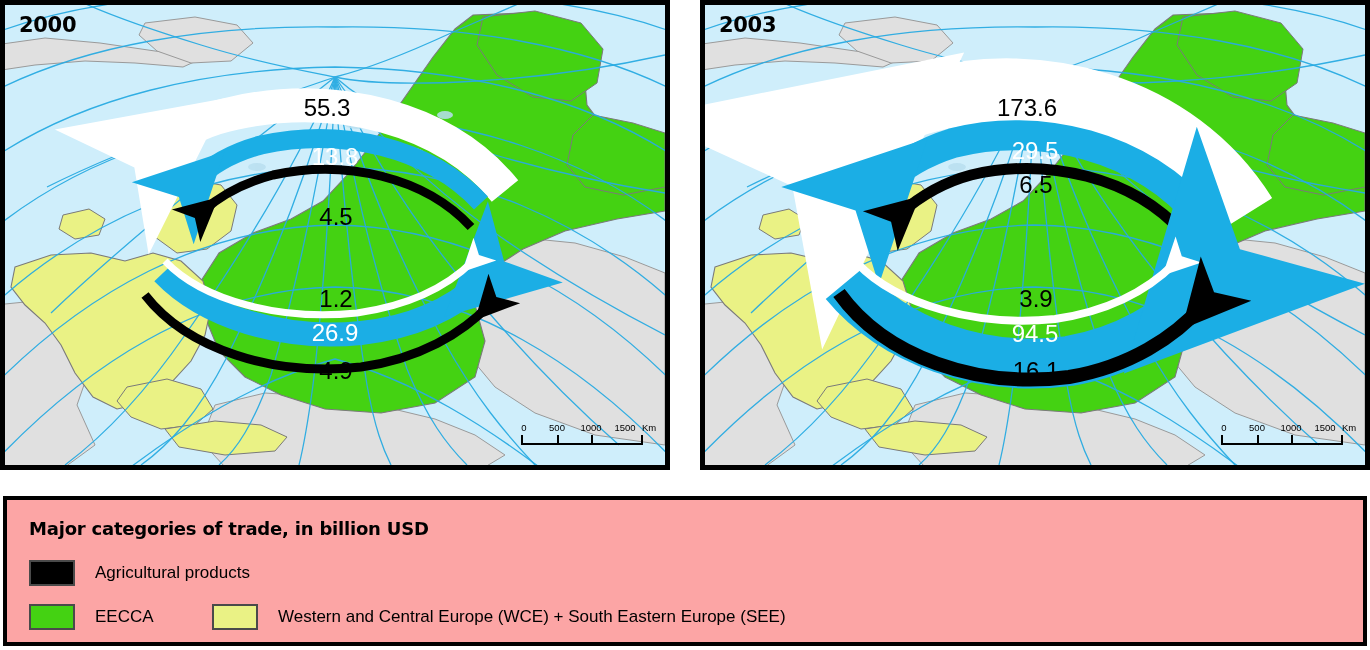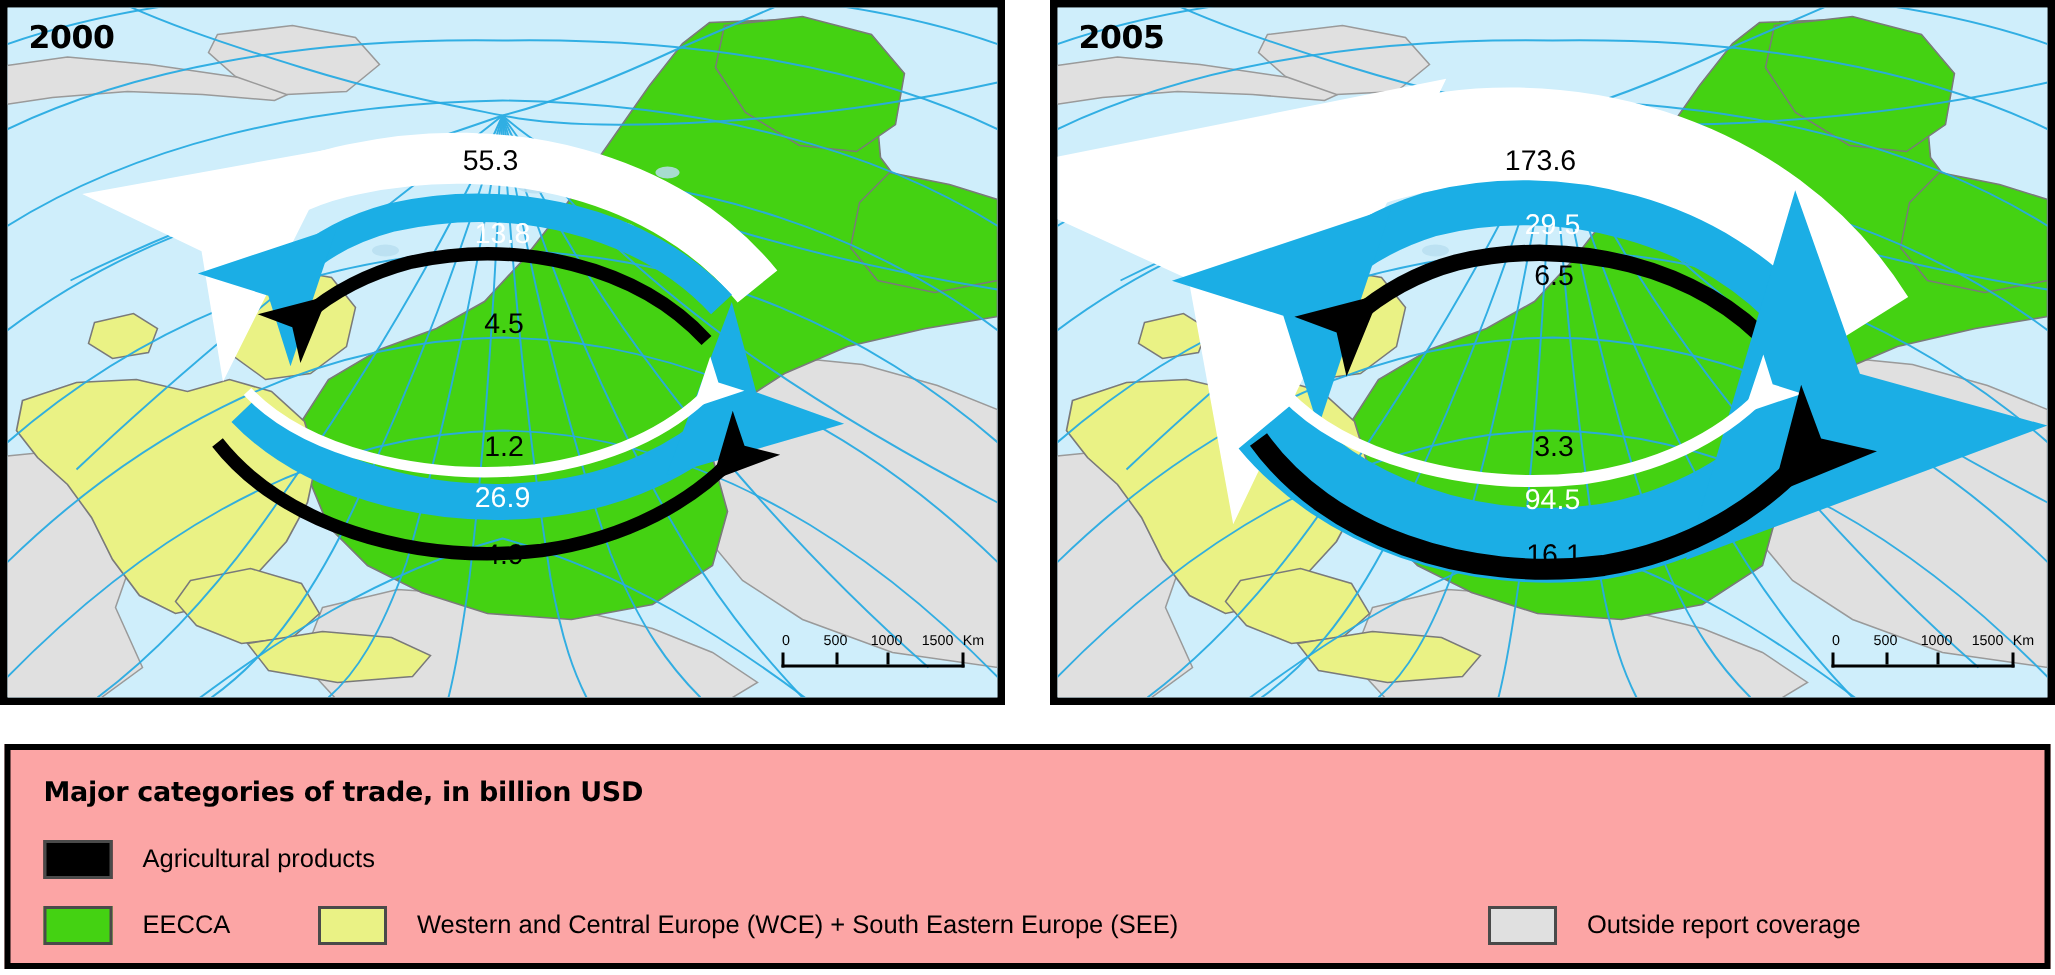--- a/index.html
+++ b/index.html
@@ -373,7 +373,7 @@
       </g>
     </svg>
 
-    <div class="year-label">2005</div>
+    <div class="year-label">2003</div>
 
     <div class="flow-label" style="left:322px; top:103px;">173.6</div>
     <div class="flow-label white-text" style="left:330px; top:146px;">29.5</div>

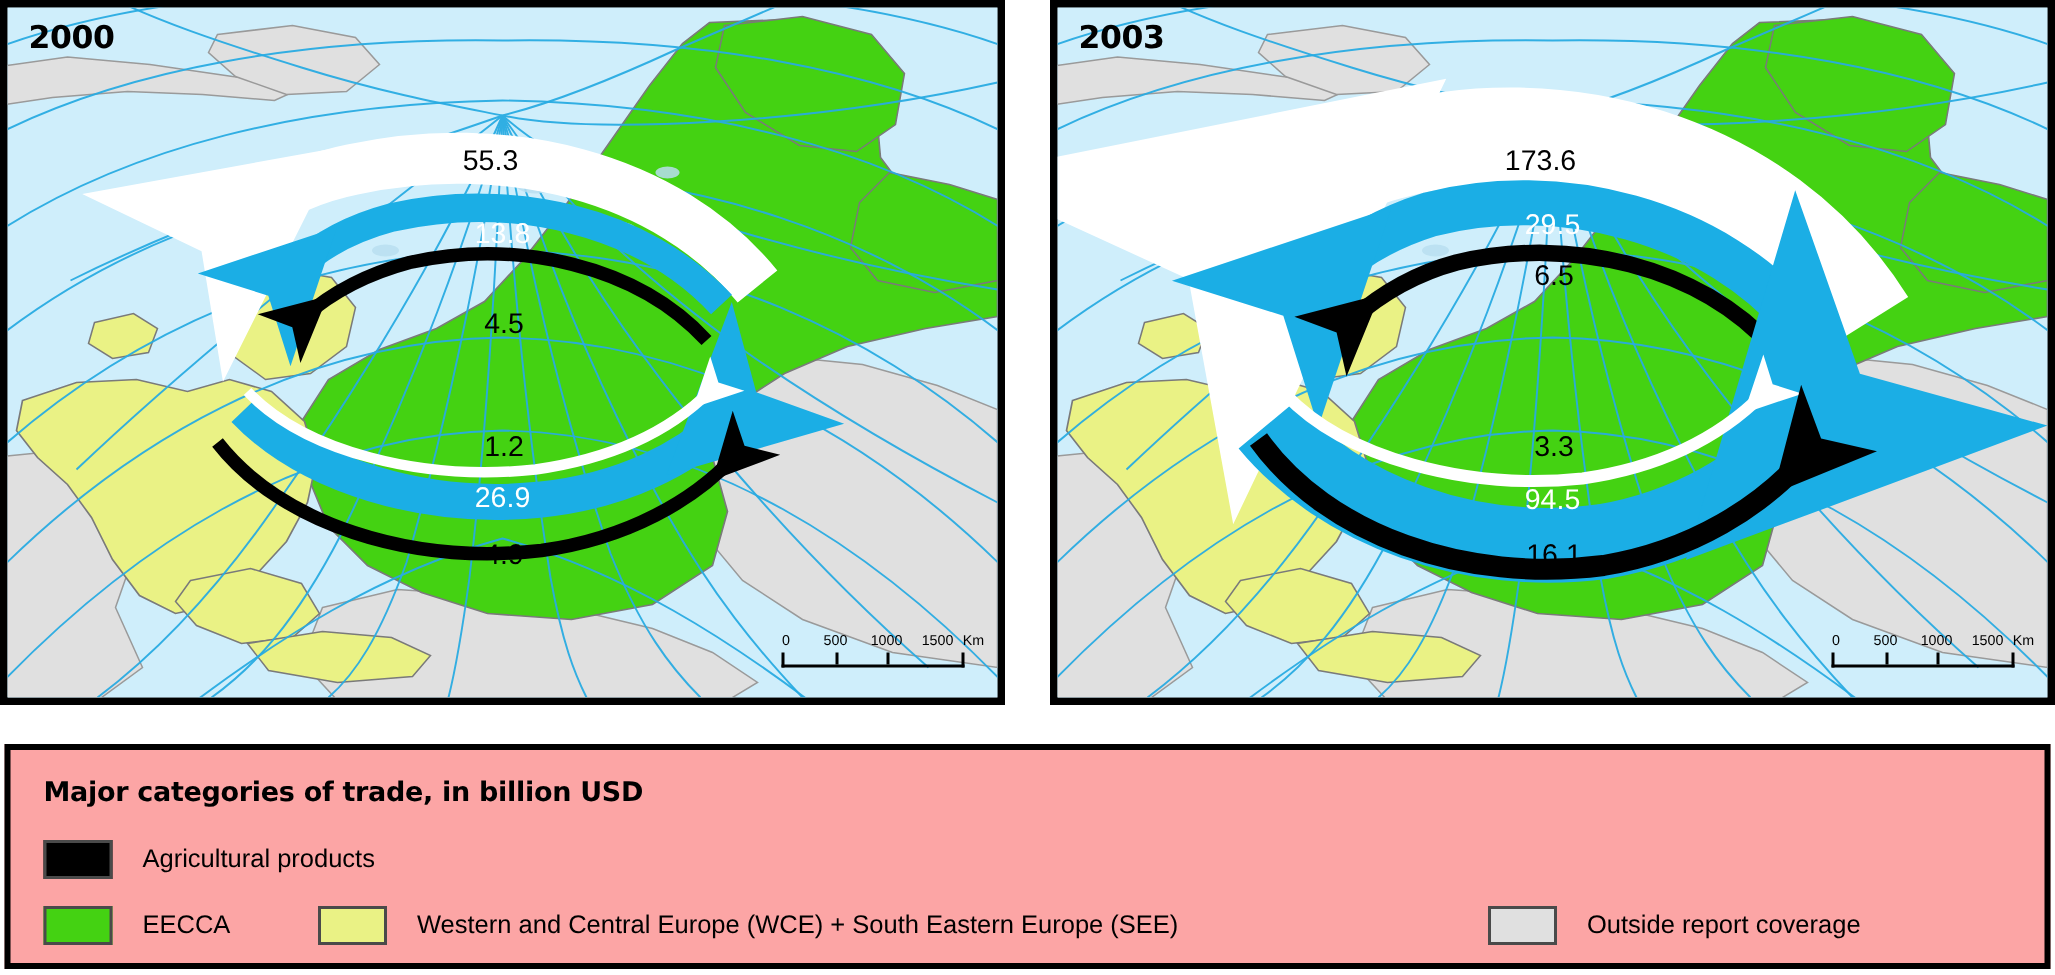--- a/index.html
+++ b/index.html
@@ -54,7 +54,7 @@
   .flow-label {
     position: absolute;
     z-index: 35;
-    font-size: 19px;
+    font-size: 24px;
     font-family: "Liberation Sans", sans-serif;
     color: #000000;
     white-space: nowrap;

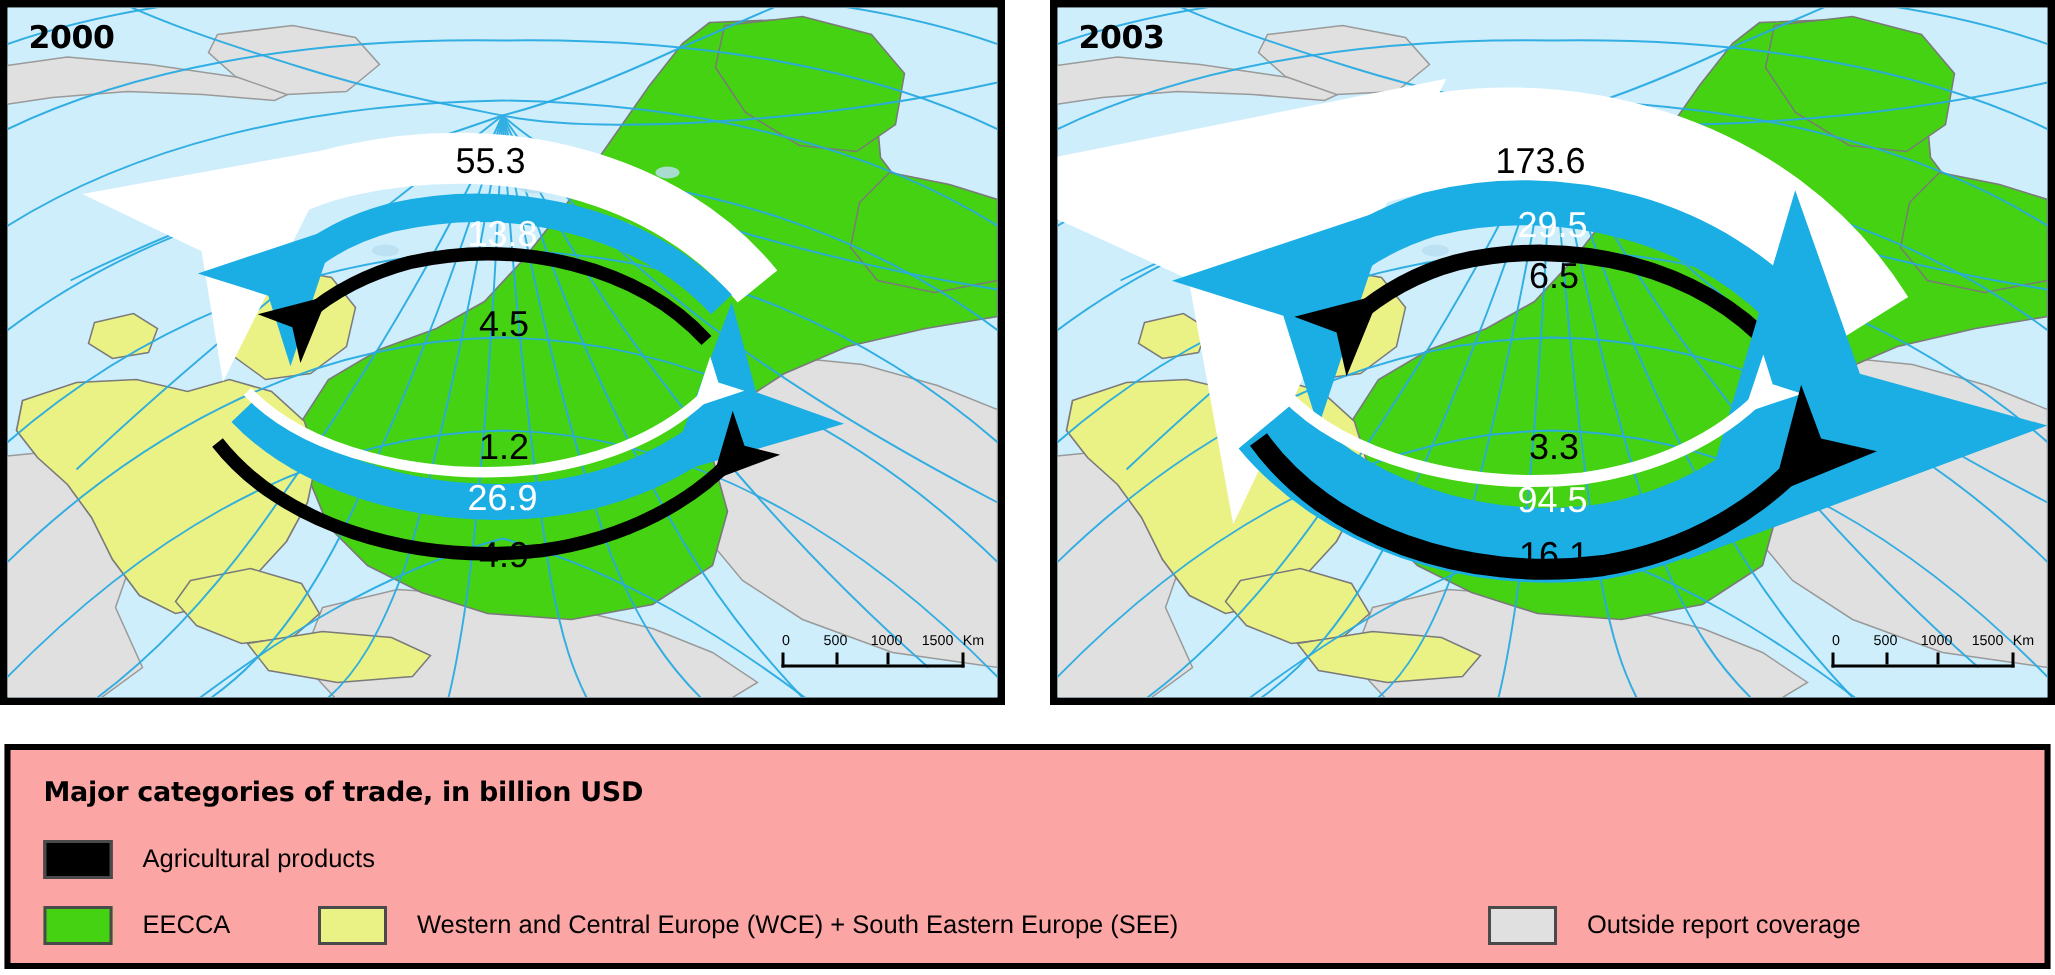--- a/index.html
+++ b/index.html
@@ -379,7 +379,7 @@
     <div class="flow-label white-text" style="left:330px; top:146px;">29.5</div>
     <div class="flow-label" style="left:331px; top:180px;">6.5</div>
 
-    <div class="flow-label" style="left:331px; top:294px;">3.3</div>
+    <div class="flow-label" style="left:331px; top:294px;">3.9</div>
     <div class="flow-label white-text" style="left:330px; top:329px;">94.5</div>
     <div class="flow-label" style="left:331px; top:366px;">16.1</div>
 

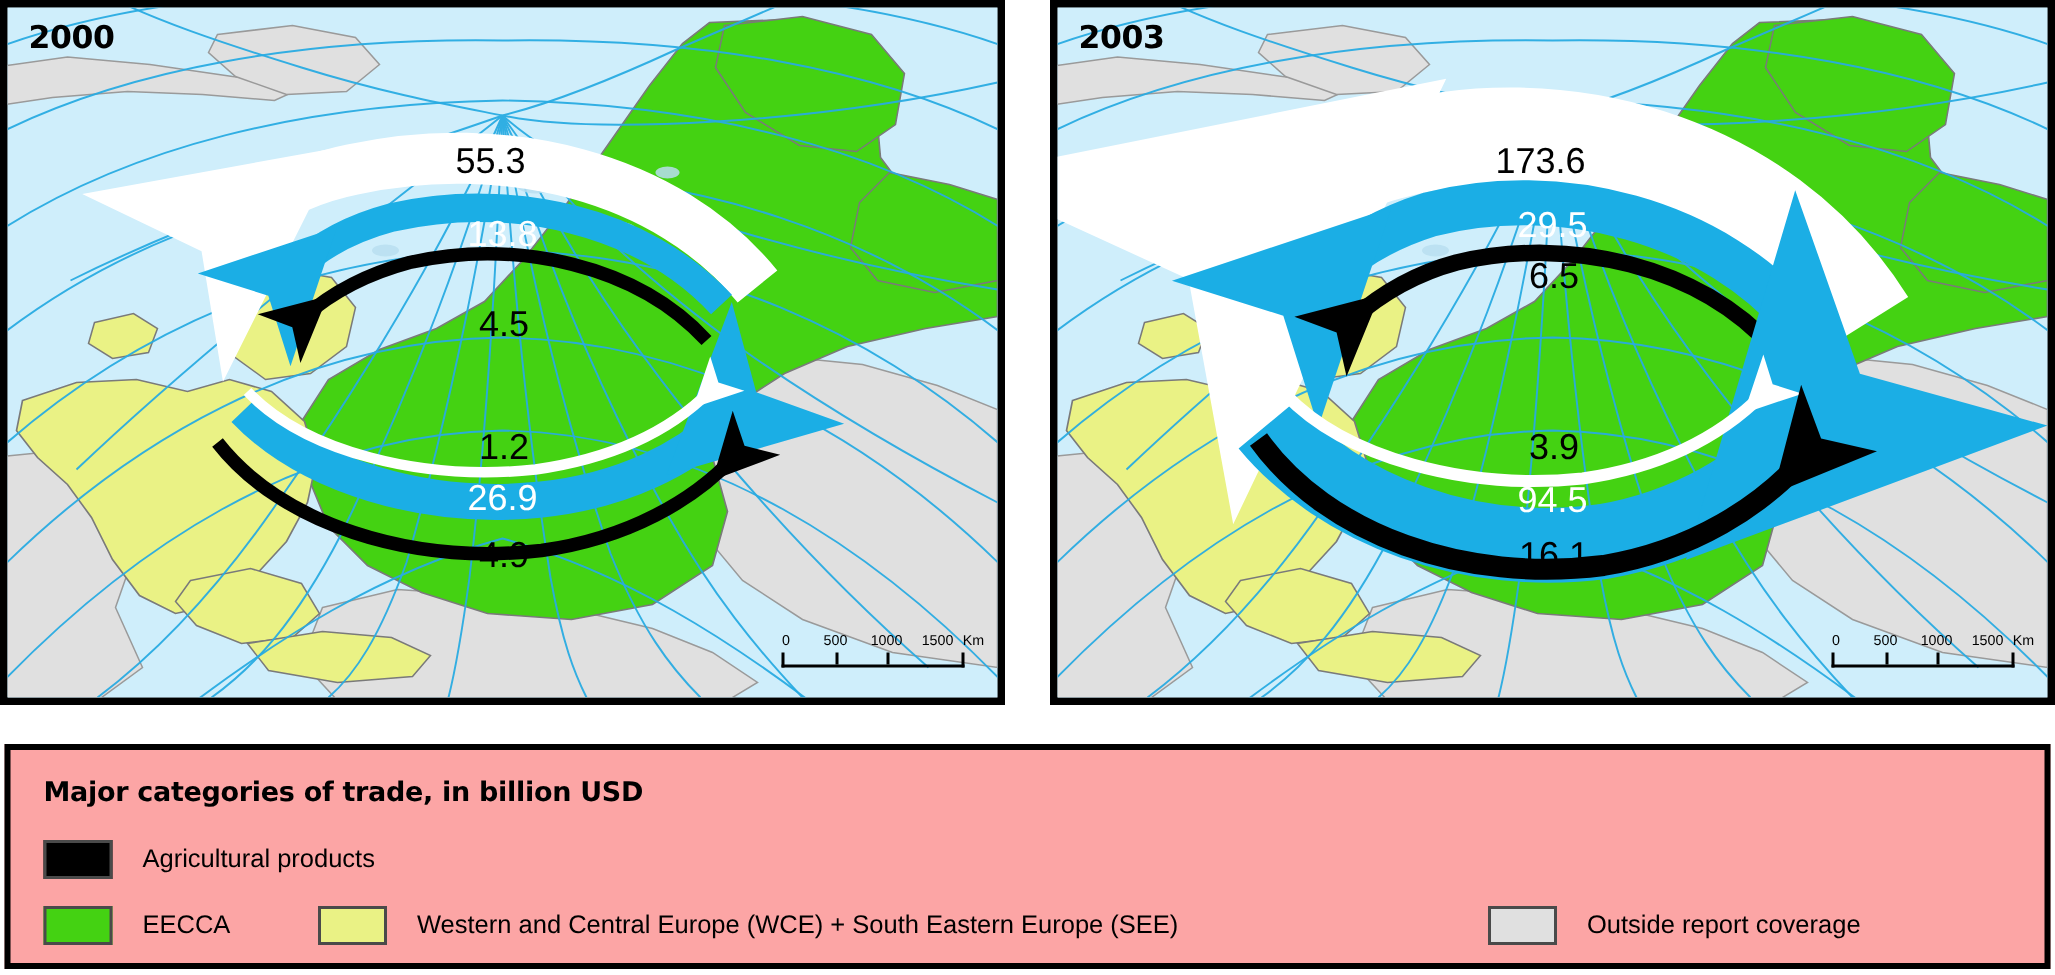--- a/index.html
+++ b/index.html
@@ -417,10 +417,6 @@
         <div class="swatch" style="background:#EAF285;"></div>
         <div class="legend-text">Western and Central Europe (WCE) + South Eastern Europe (SEE)</div>
       </div>
-      <div class="legend-item" style="left:985px;">
-        <div class="swatch" style="background:#E0E0E0;"></div>
-        <div class="legend-text">Outside report coverage</div>
-      </div>
     </div>
   </div>
 

